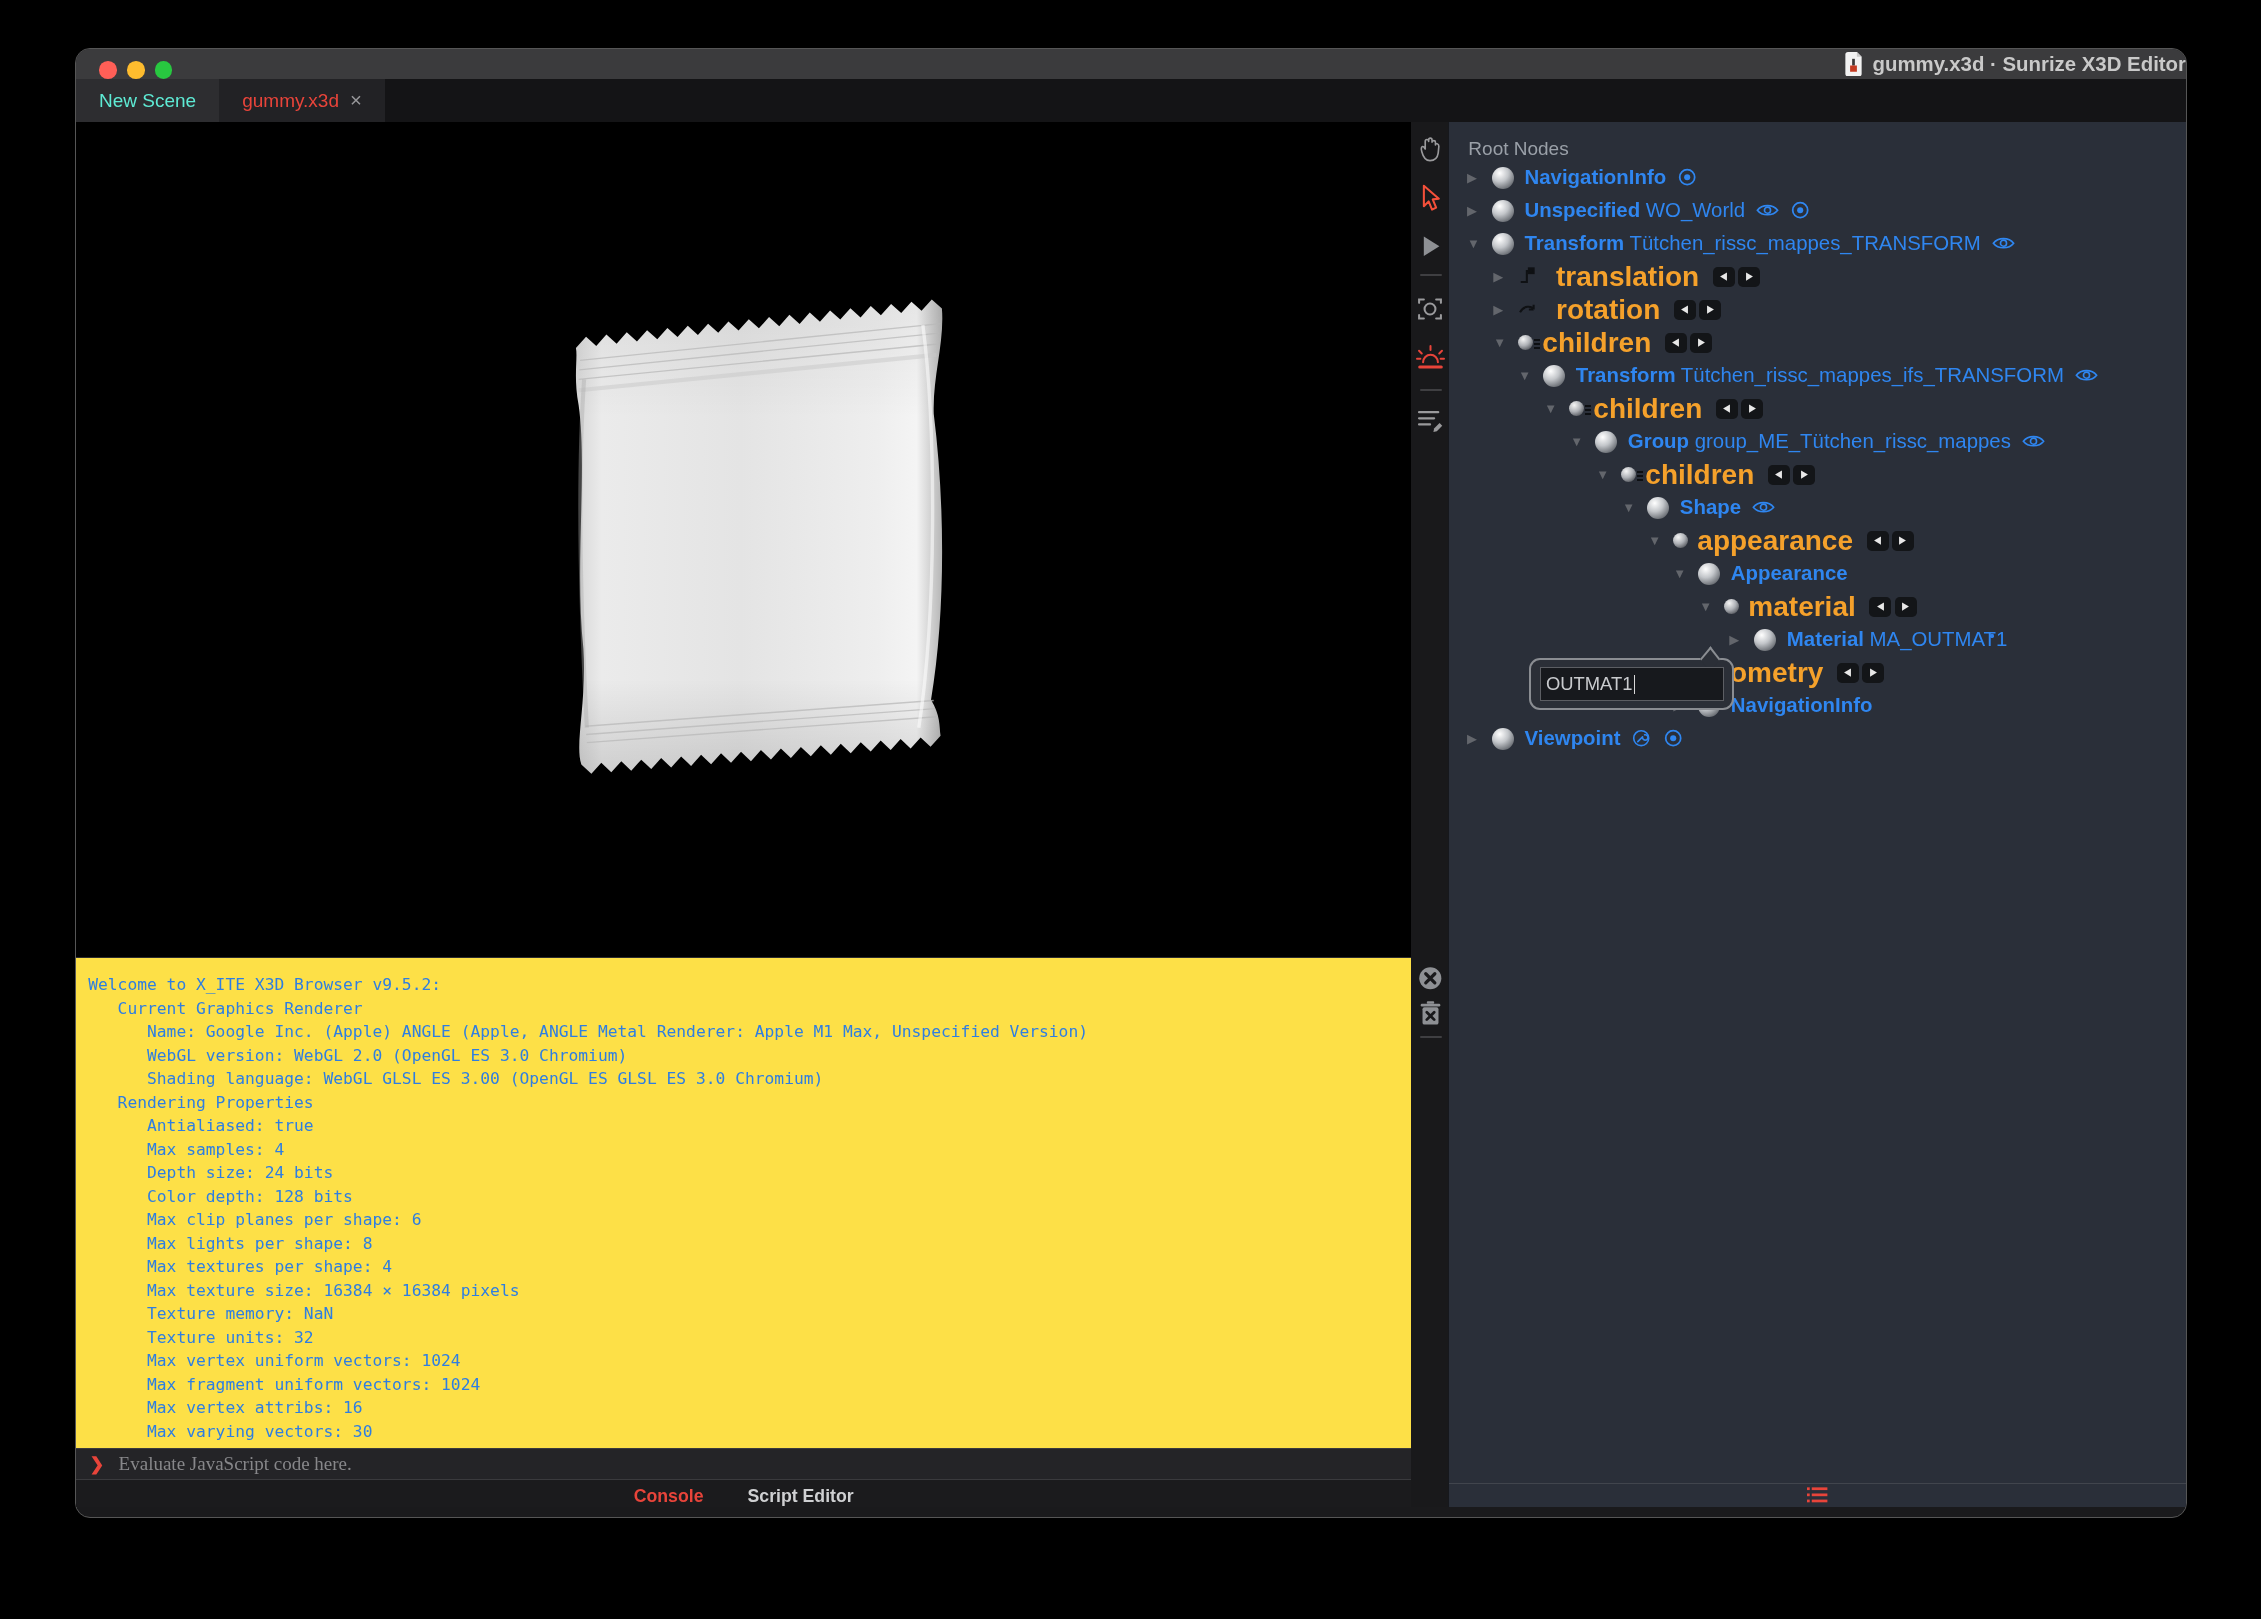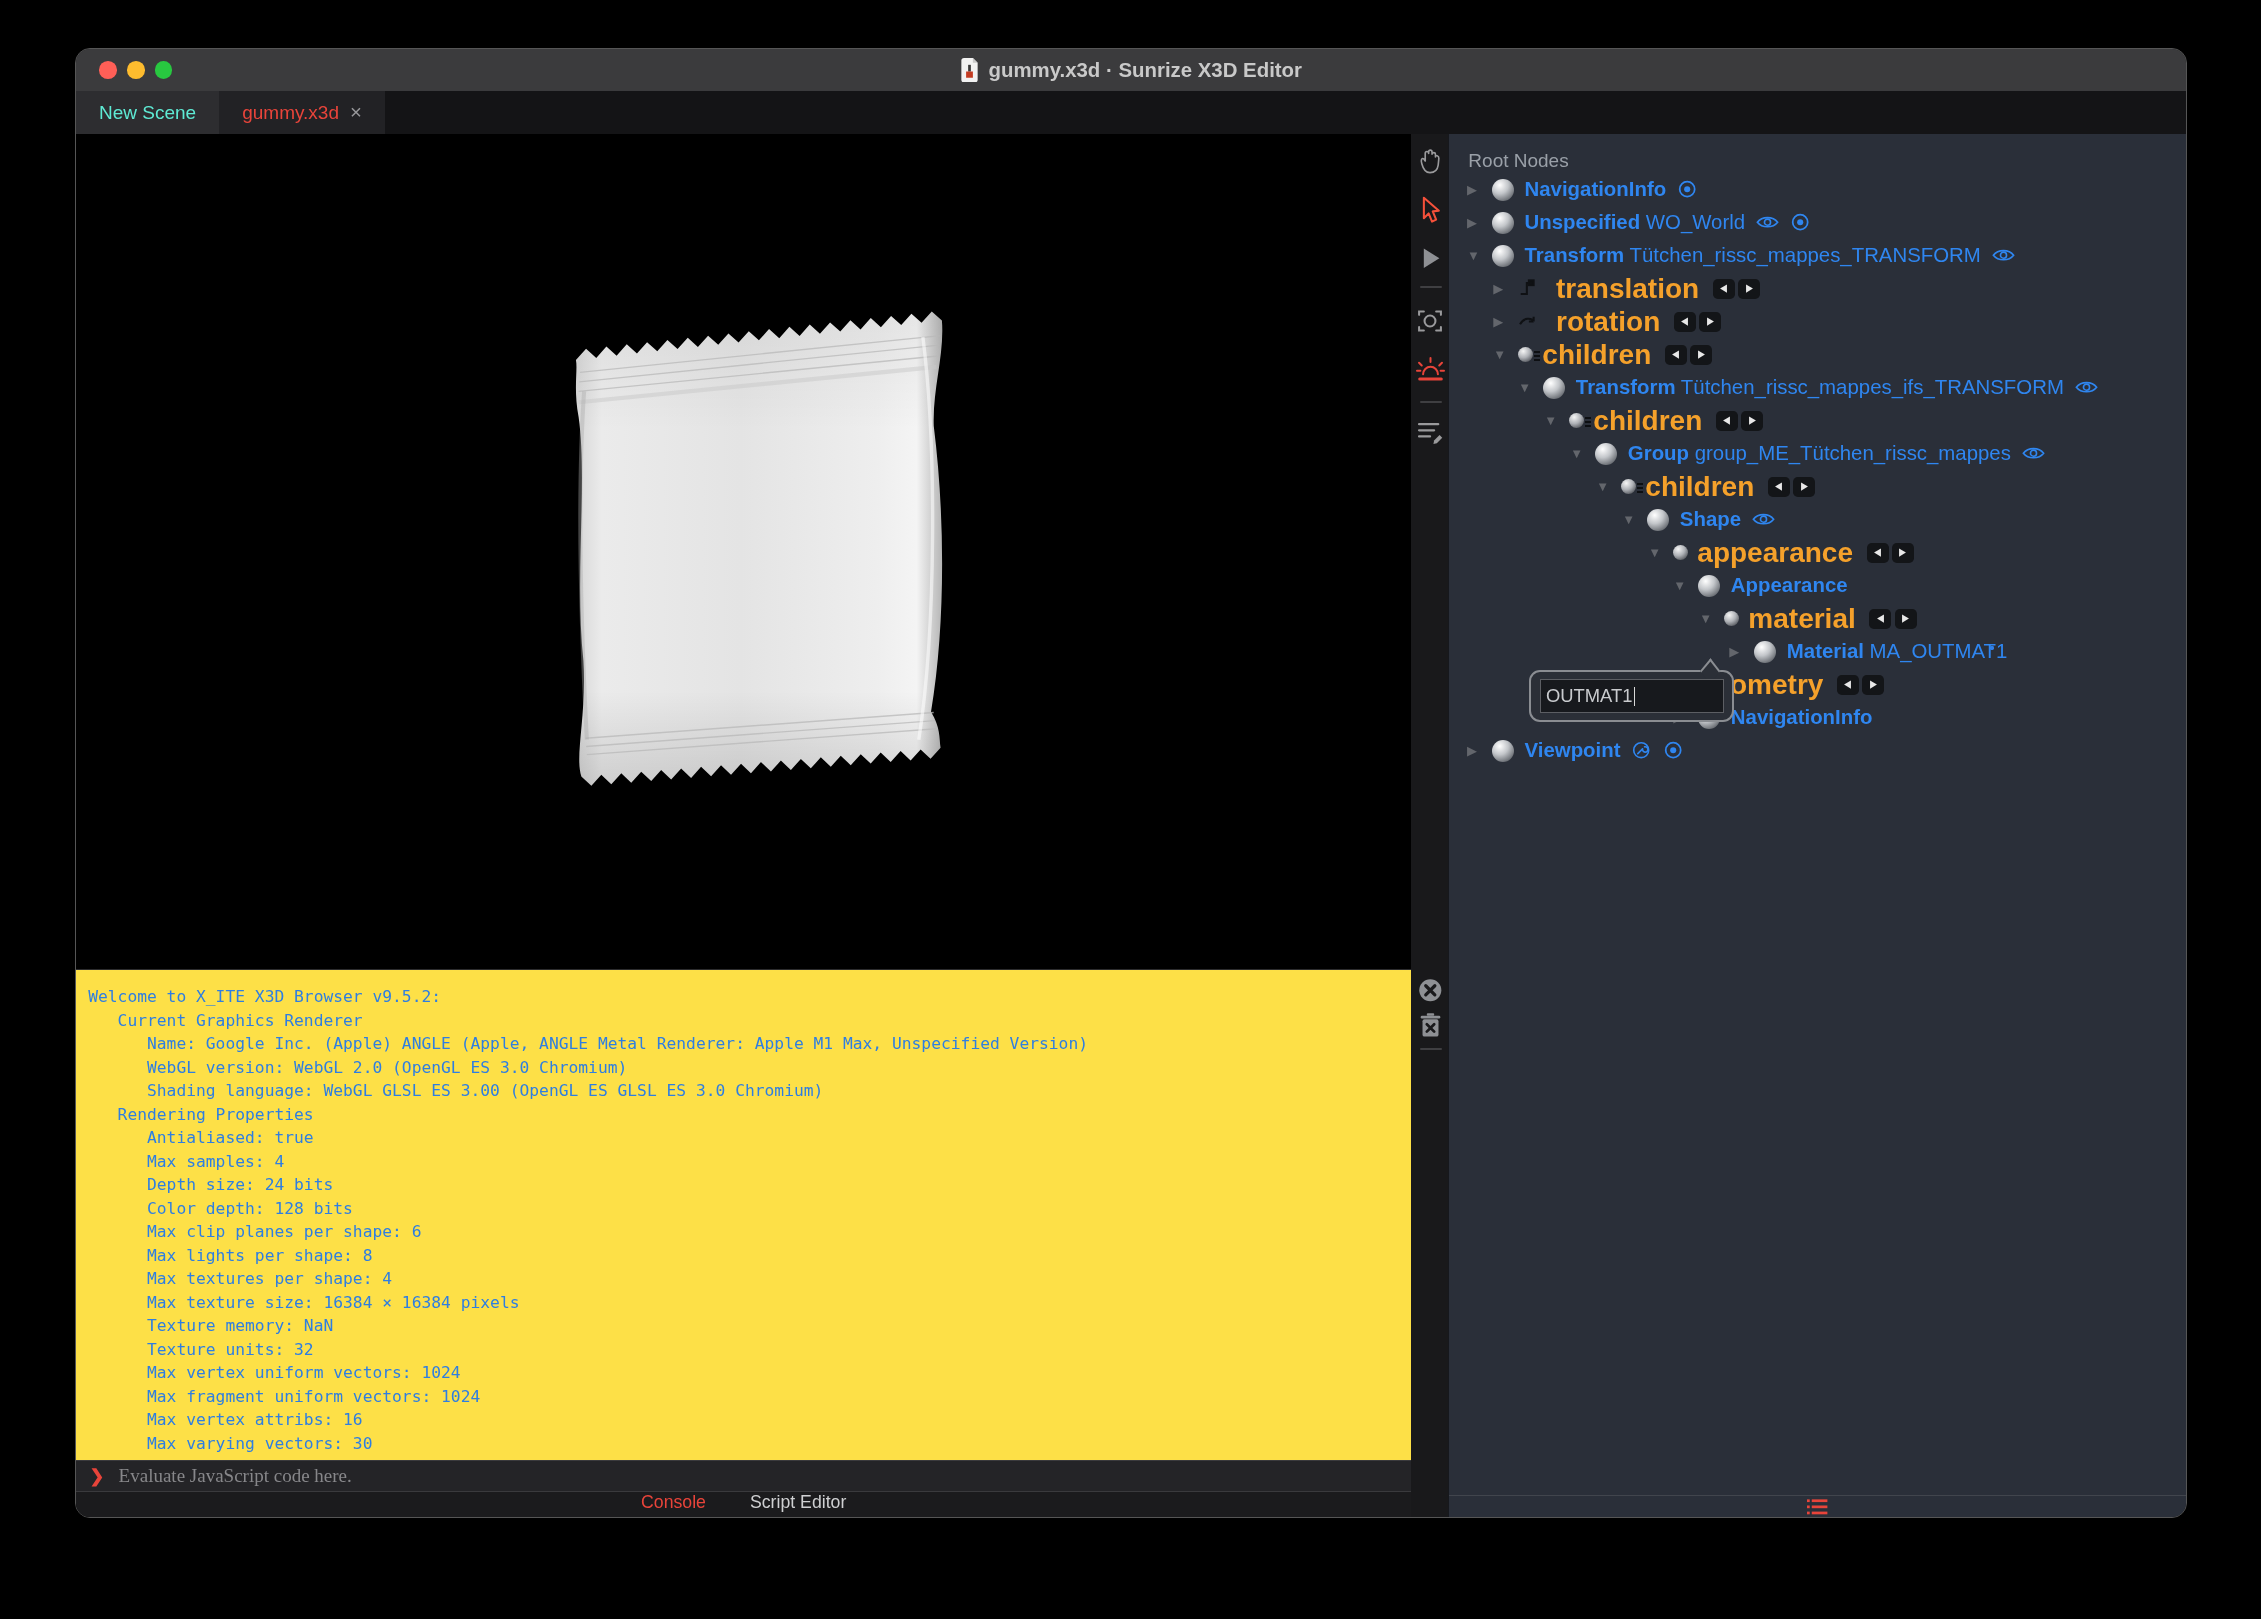--- a/index.html
+++ b/index.html
@@ -11,7 +11,7 @@
           overflow:hidden;background:#1a1a1c;border:0.7px solid #565656;}
 
   
-  .titlebar{height:42px;background:#3b3b3d;position:relative;display:flex;align-items:center;justify-content:center;}
+  .titlebar{height:30px;background:#3b3b3d;position:relative;display:flex;align-items:center;justify-content:flex-end;}
   .lights{position:absolute;left:23px;top:12.2px;display:flex;gap:10.2px;}
   .light{width:17.7px;height:17.7px;border-radius:50%;}
   .light.red{background:#ff5f57;} .light.yellow{background:#febc2e;} .light.green{background:#28c840;}

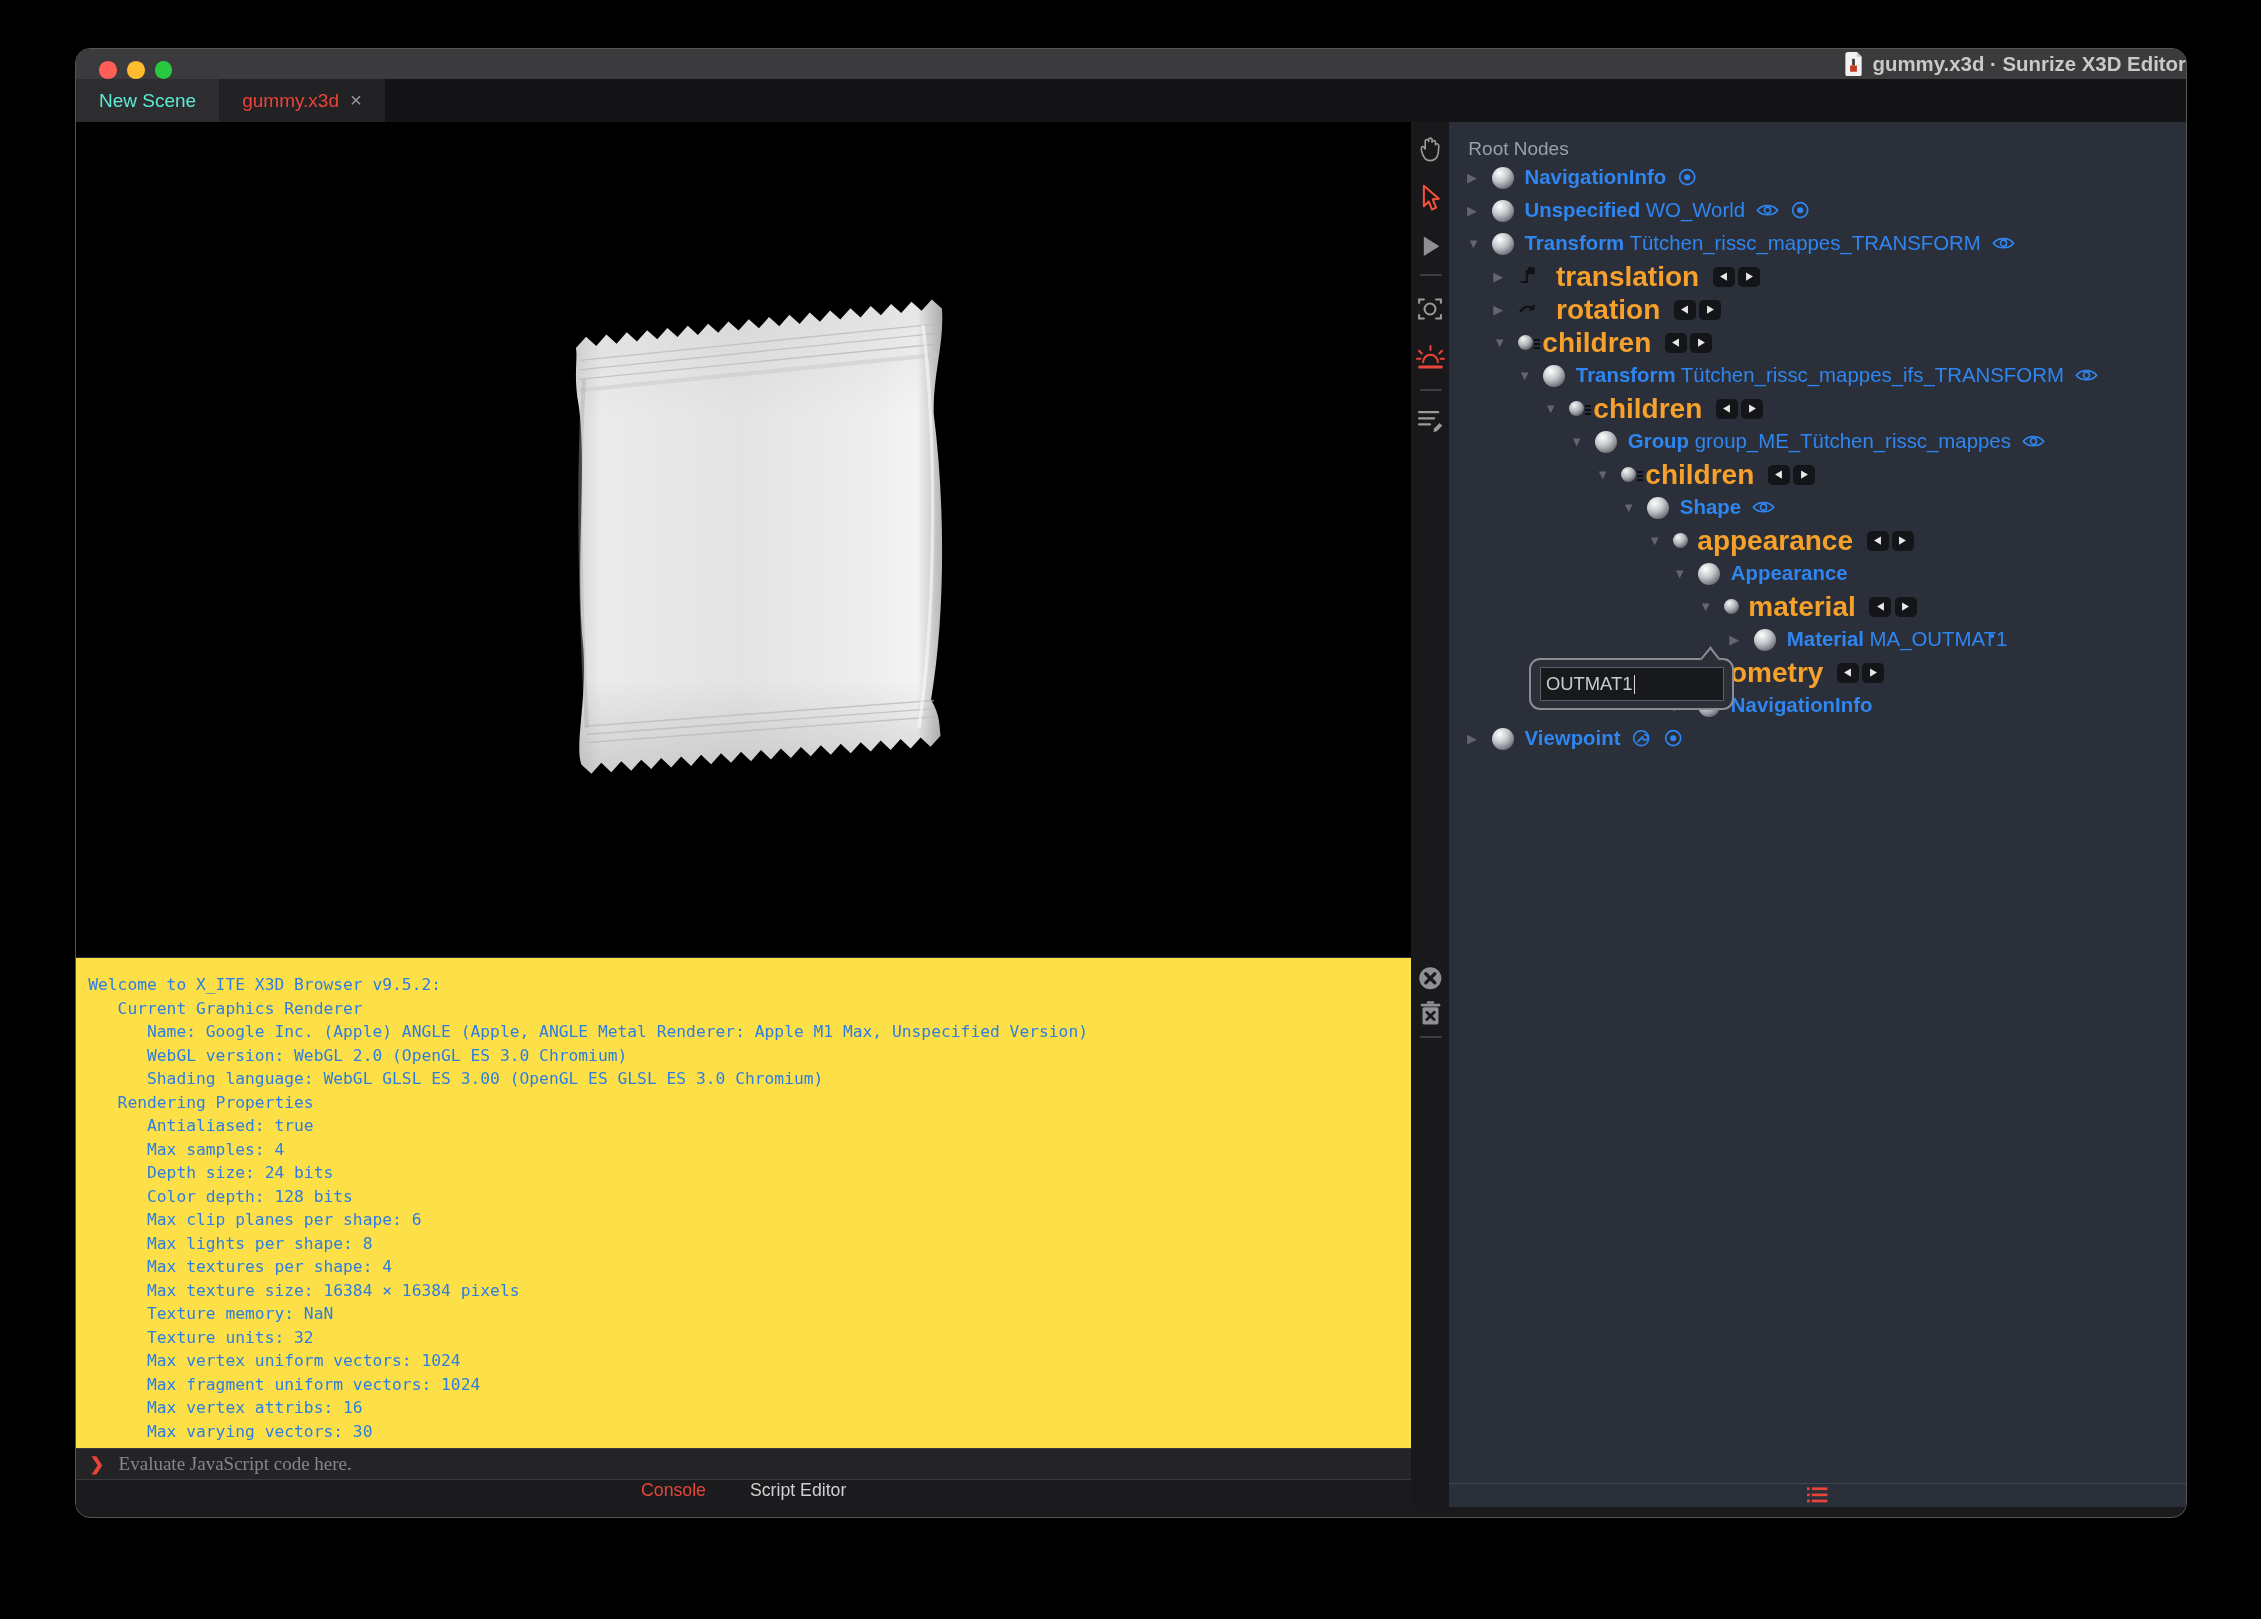--- a/index.html
+++ b/index.html
@@ -41,7 +41,7 @@
   .cmdinput{background:transparent;border:none;outline:none;color:#d8d8d8;font-size:19px;
             font-family:Liberation Serif, serif;width:1088px;}
   .cmdinput::placeholder{color:#87878a;}
-  .consoletabs{height:27px;background:#1b1b1d;display:flex;align-items:flex-start;justify-content:center;gap:44px;}
+  .consoletabs{height:27px;background:#1b1b1d;display:flex;align-items:flex-end;justify-content:center;gap:44px;font-weight:bold;}
   .ctab{font-size:17.7px;}
   .ctab.active{color:var(--accent_red);} .ctab.idle{color:#cfd0d2;}
 

